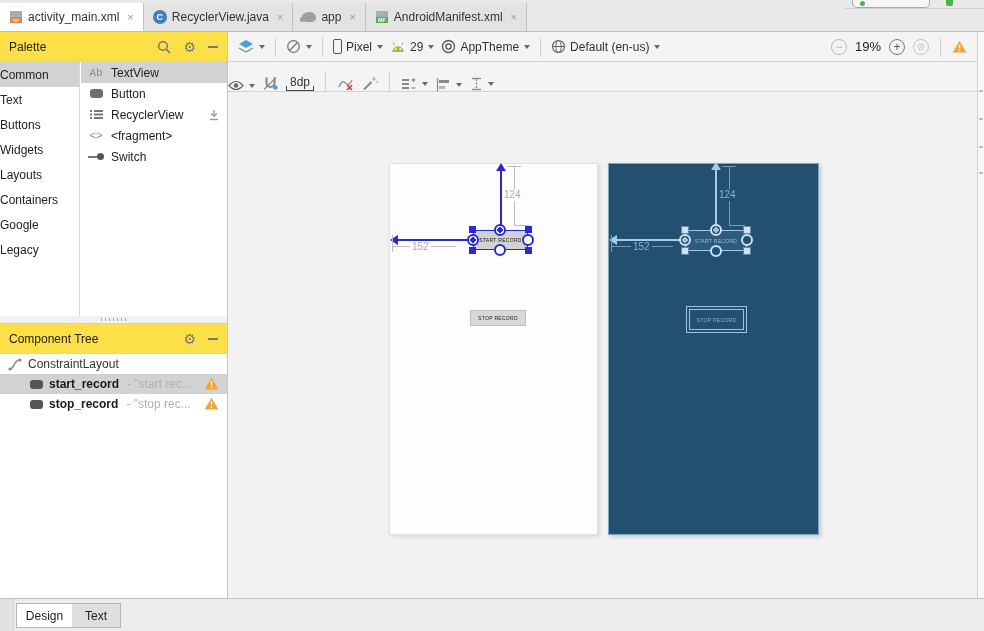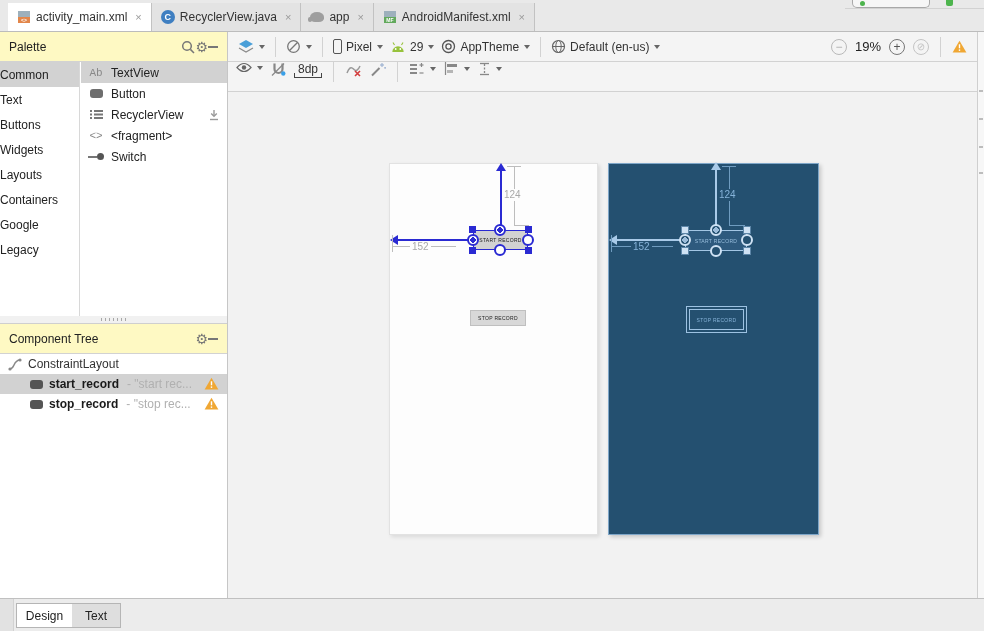--- a/index.html
+++ b/index.html
@@ -10,7 +10,7 @@
   
   .tabbar{position:absolute;left:0;top:0;width:984px;height:32px;background:#e9e9e9;
     border-bottom:1px solid #bcbcbc;}
-  .tabs{position:absolute;left:0;bottom:0;height:28px;display:flex;margin-left:8px;}
+  .tabs{position:absolute;left:0;bottom:0;height:28px;display:flex;}
   .tab{display:flex;align-items:center;gap:5px;padding:0 9px;height:28px;
     border-right:1px solid #c2c2c2;background:#e3e3e3;cursor:default;white-space:nowrap;}
   .tab.active{background:#ffffff;}

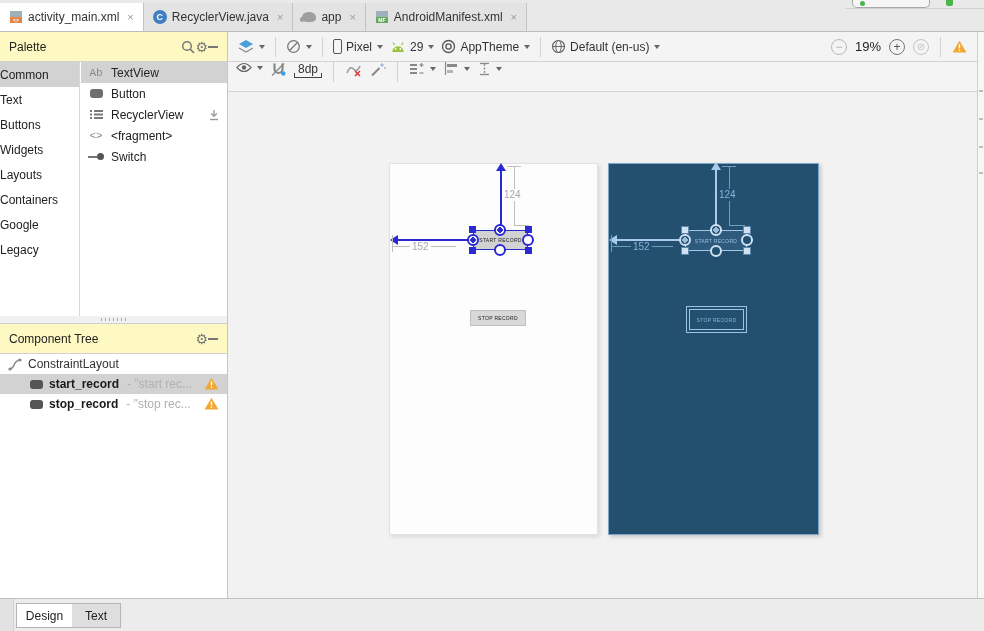--- a/index.html
+++ b/index.html
@@ -34,8 +34,8 @@
   
   .left-panel{position:absolute;left:0;top:32px;width:228px;bottom:33px;background:#fff;
     border-right:1px solid #c6c6c6;}
-  .panel-header{position:absolute;left:0;width:227px;height:30px;background:#fef9c3;
-    border-bottom:1px solid #d2d2d2;display:flex;align-items:center;padding:0 9px;}
+  .panel-header{position:absolute;left:0;width:227px;height:30px;background:#fde047;
+    border-bottom:1px solid #d2d2d2;display:flex;align-items:center;gap:12px;padding:0 9px;}
   .panel-header .title{margin-right:auto;color:#222;}
   .gear{color:#777;font-size:14px;line-height:1;}
   .minim{width:10px;height:2px;background:#777;}

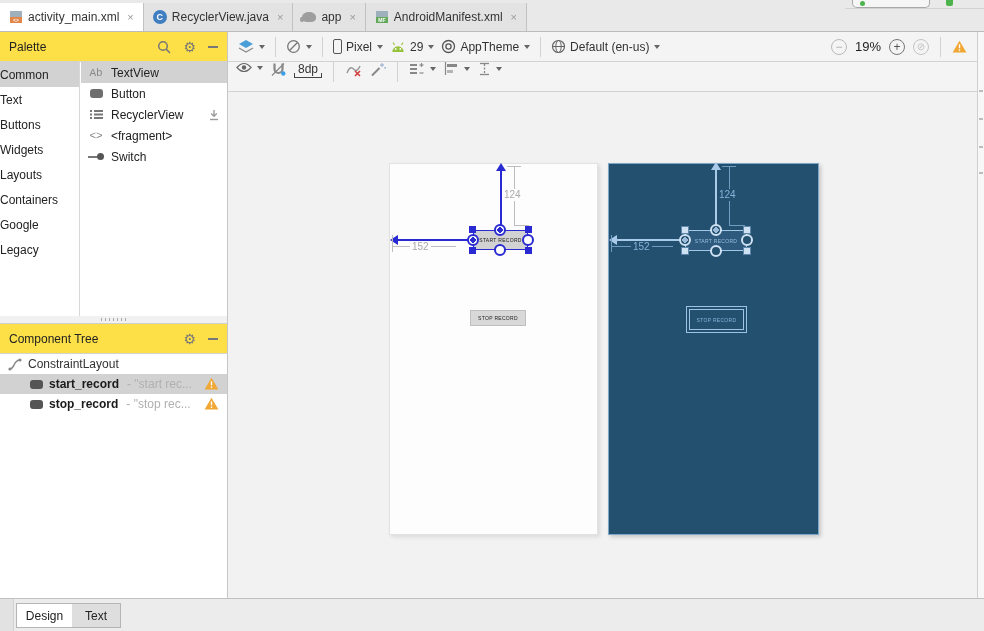--- a/index.html
+++ b/index.html
@@ -71,7 +71,7 @@
   .toolbar1{position:absolute;left:228px;top:32px;width:749px;height:30px;background:#f4f4f4;
     border-bottom:1px solid #d2d2d2;display:flex;align-items:center;gap:7px;padding:0 10px;}
   .toolbar2{position:absolute;left:228px;top:62px;width:749px;height:30px;background:#f4f4f4;
-    border-bottom:1px solid #d2d2d2;display:flex;align-items:flex-start;gap:8px;padding:0 8px;}
+    border-bottom:1px solid #d2d2d2;display:flex;align-items:flex-end;gap:8px;padding:0 0;}
   .chv{width:0;height:0;border-left:3.5px solid transparent;border-right:3.5px solid transparent;
     border-top:4px solid #666;margin-left:1px;flex:0 0 auto;}
   .vdiv{width:1px;height:20px;background:#d2d2d2;margin:0 3px;flex:0 0 auto;}

